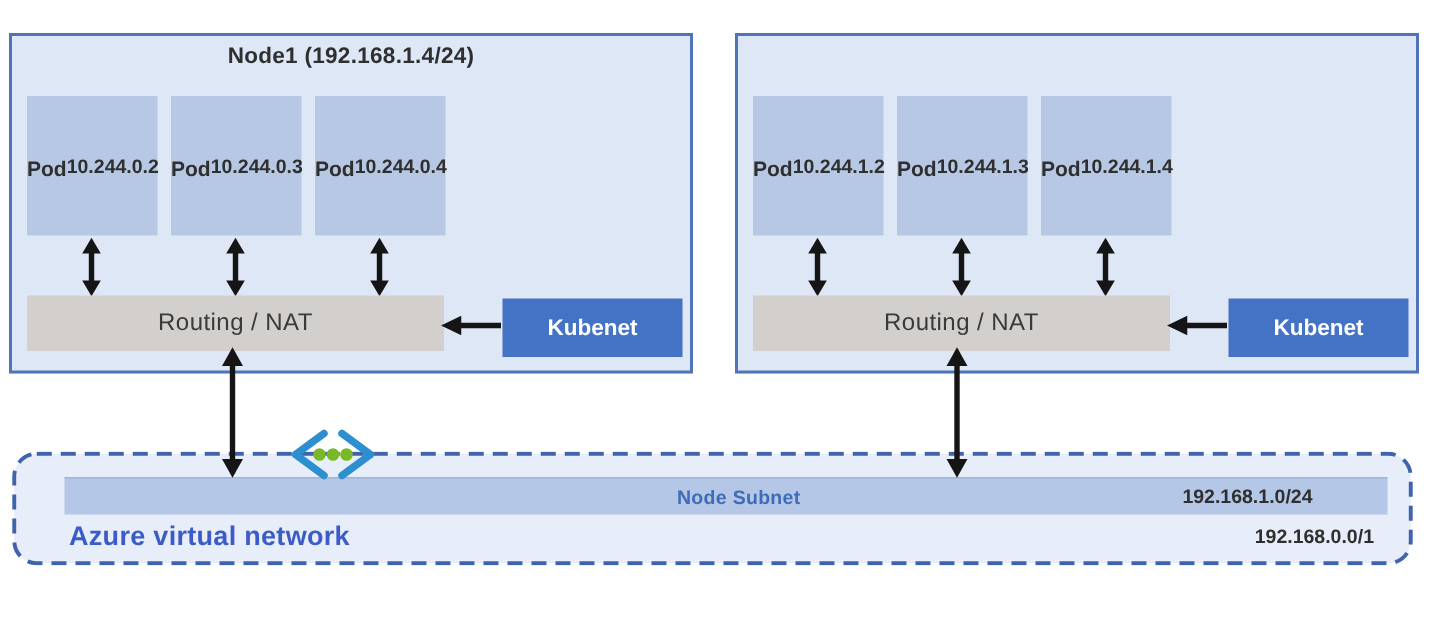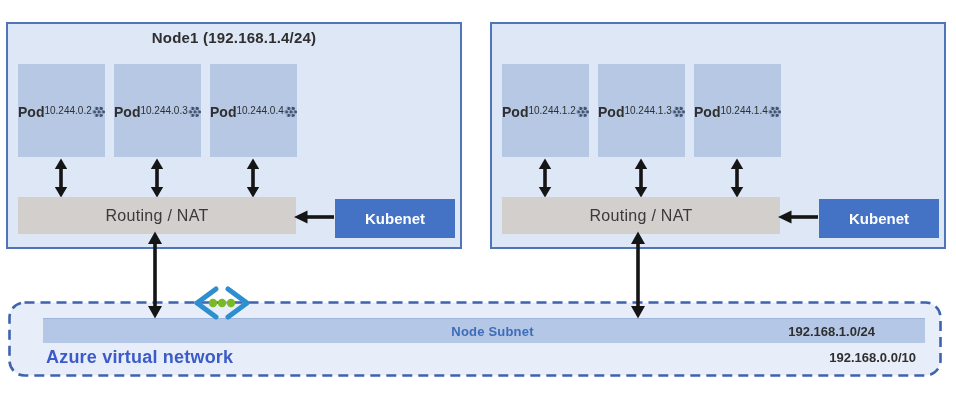--- a/index.html
+++ b/index.html
@@ -28,7 +28,7 @@
        display:flex;flex-direction:row;align-items:center;}
   .pod-p1{left:10px;} .pod-p2{left:106px;} .pod-p3{left:202px;}
   .pod-label{font-size:14px;font-weight:700;margin-top:4px;line-height:15px;}
-  .pod-ip{font-size:10px;font-weight:400;line-height:12px;}
+  .pod-ip{font-size:13px;font-weight:700;line-height:12px;}
   .pod-icon{margin-top:3px;}
   
   .routing{position:absolute;left:10px;top:173px;width:278px;height:37px;

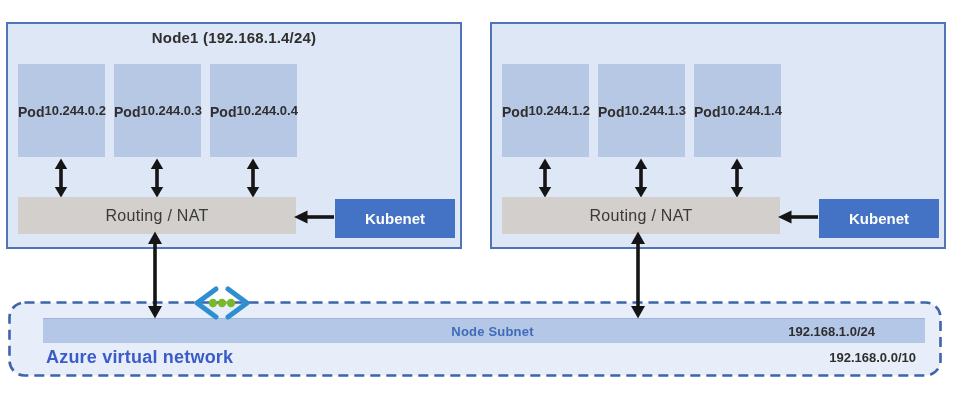--- a/index.html
+++ b/index.html
@@ -206,7 +206,7 @@
     <span class="subnet-cidr">192.168.1.0/24</span>
   </div>
 
-  <div class="vnet-cidr">192.168.0.0/10</div>
+  <div class="vnet-cidr">192.168.0.0/1</div>
   <div class="vnet-label">Azure virtual network</div>
 
   <svg class="node-link nl-1" viewBox="0 0 16 88">

